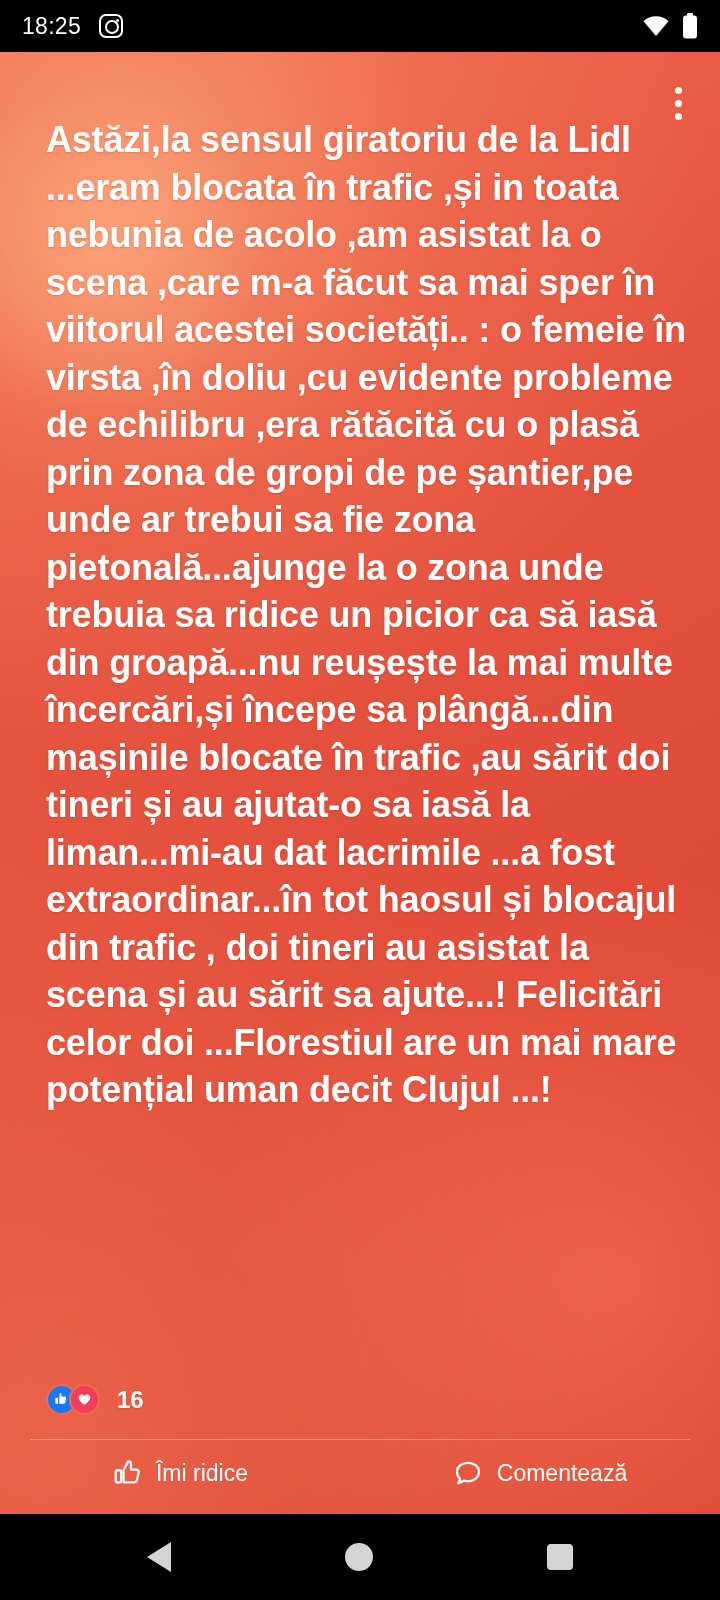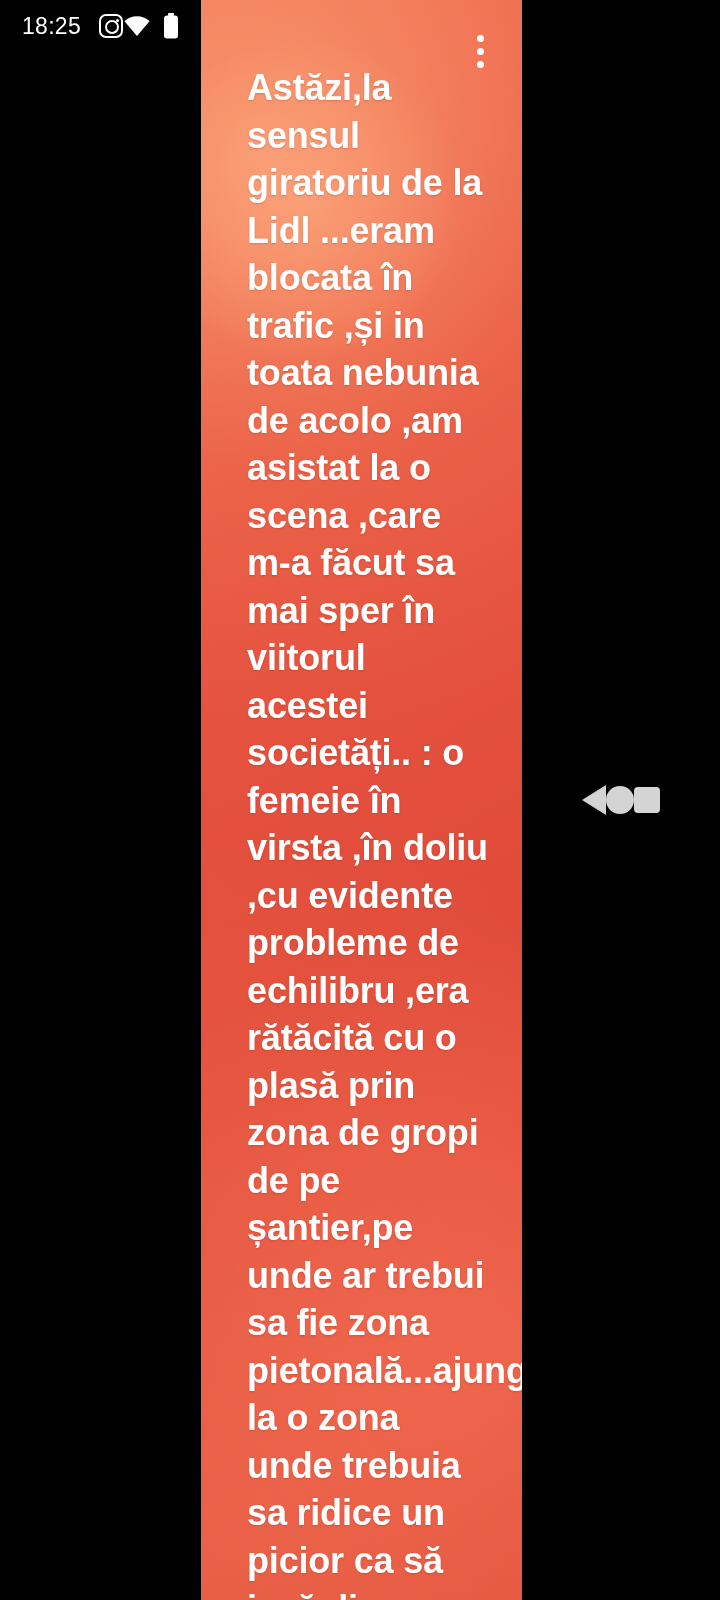--- a/index.html
+++ b/index.html
@@ -16,7 +16,7 @@
     height: 1600px;
     background: #000;
     display: flex;
-    flex-direction: row;
+    flex-direction: column;
   }
 
   

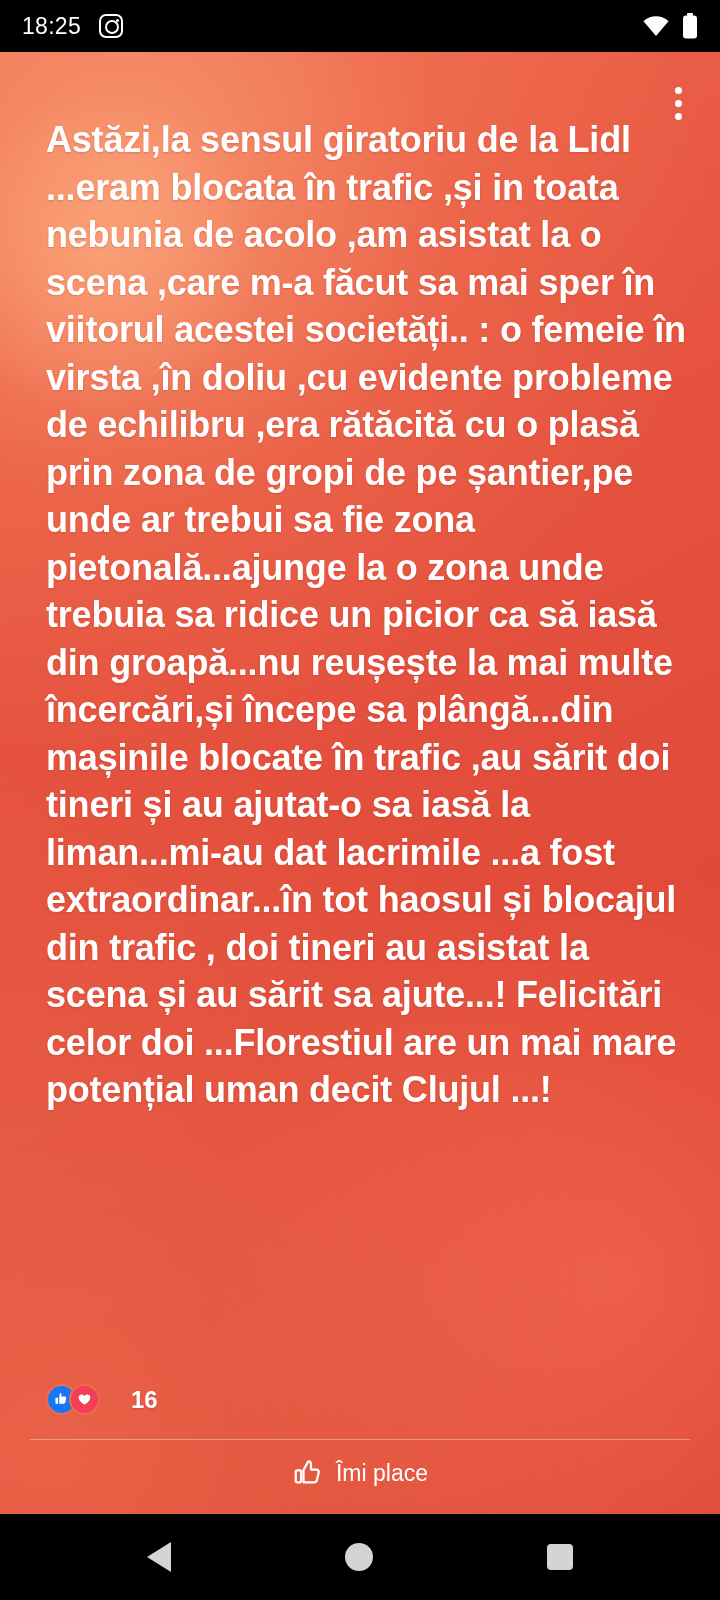--- a/index.html
+++ b/index.html
@@ -132,7 +132,7 @@
     display: flex;
     align-items: center;
     padding: 22px 0 0 46px;
-    gap: 23px;
+    gap: 9px;
     margin-top: auto;
     text-align: right;
   }

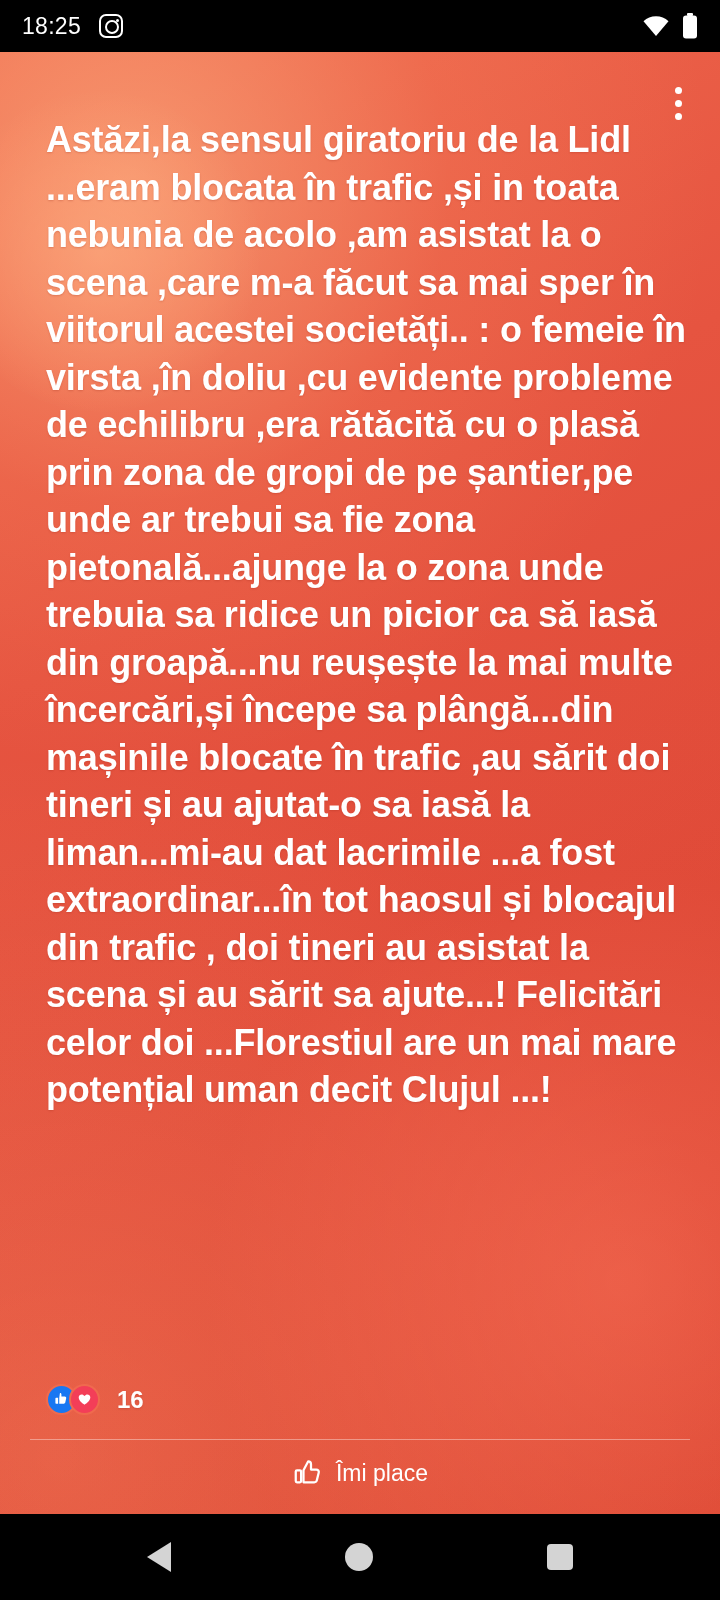--- a/index.html
+++ b/index.html
@@ -273,7 +273,7 @@
             <rect x="3" y="9.8" width="4.3" height="9.6" rx="1"></rect>
           </svg>
         </span>
-        <span>Îmi place</span>
+        <span>Îmi ridice</span>
       </div>
     </div>
   </div>

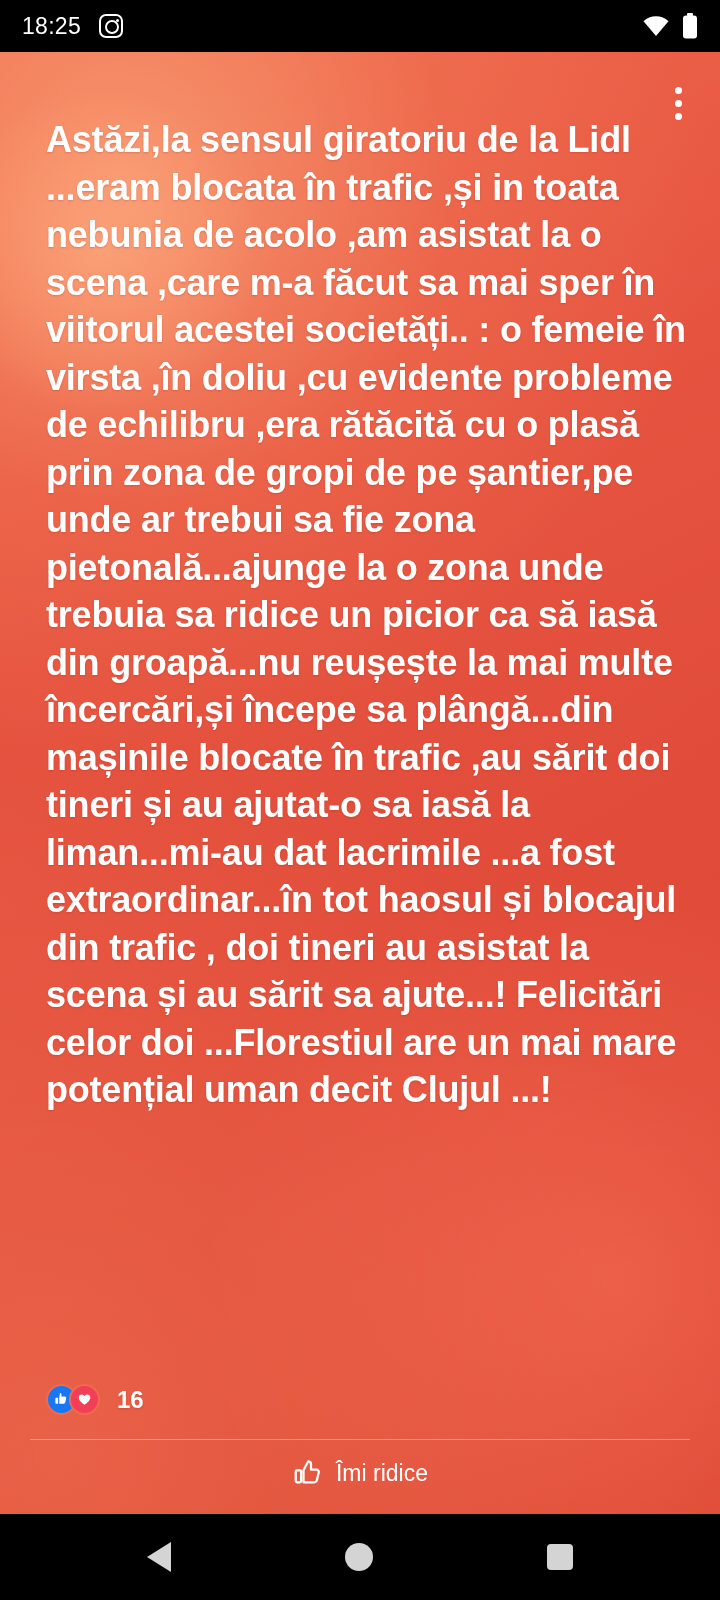--- a/index.html
+++ b/index.html
@@ -275,6 +275,14 @@
         </span>
         <span>Îmi ridice</span>
       </div>
+      <div class="action-btn">
+        <span>
+          <svg width="30" height="30" viewBox="0 0 24 24" fill="none" stroke="#fff" stroke-width="1.8" stroke-linejoin="round">
+            <path d="M3.2 11.2c0-4.2 3.9-7.4 8.8-7.4s8.8 3.2 8.8 7.4-3.9 7.4-8.8 7.4c-1.1 0-2.2-.2-3.2-.5l-4.4 2 1.2-3.5c-1.5-1.3-2.4-3.1-2.4-5.4z"></path>
+          </svg>
+        </span>
+        <span>Comentează</span>
+      </div>
     </div>
   </div>
 

